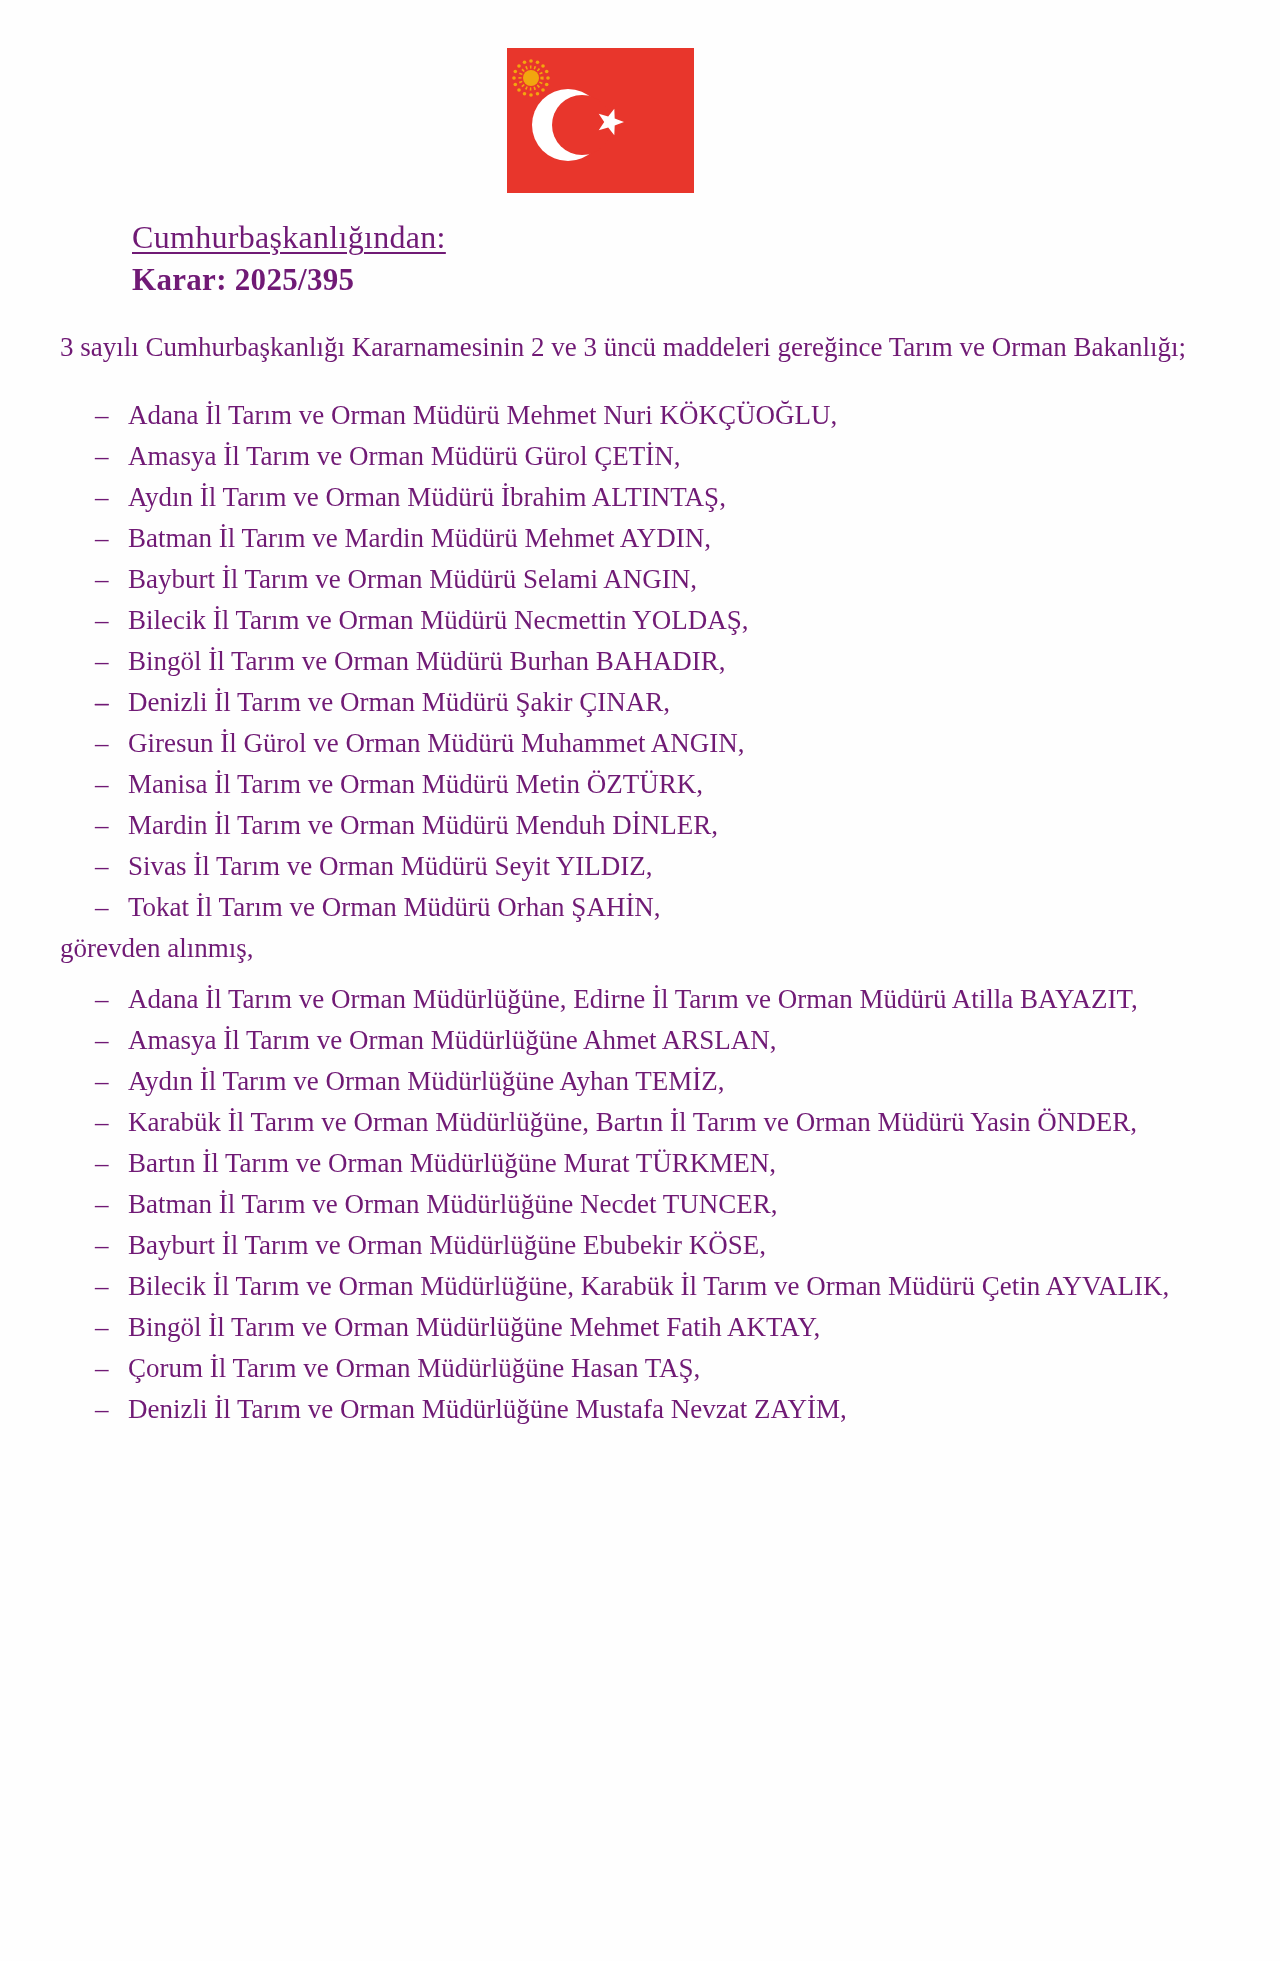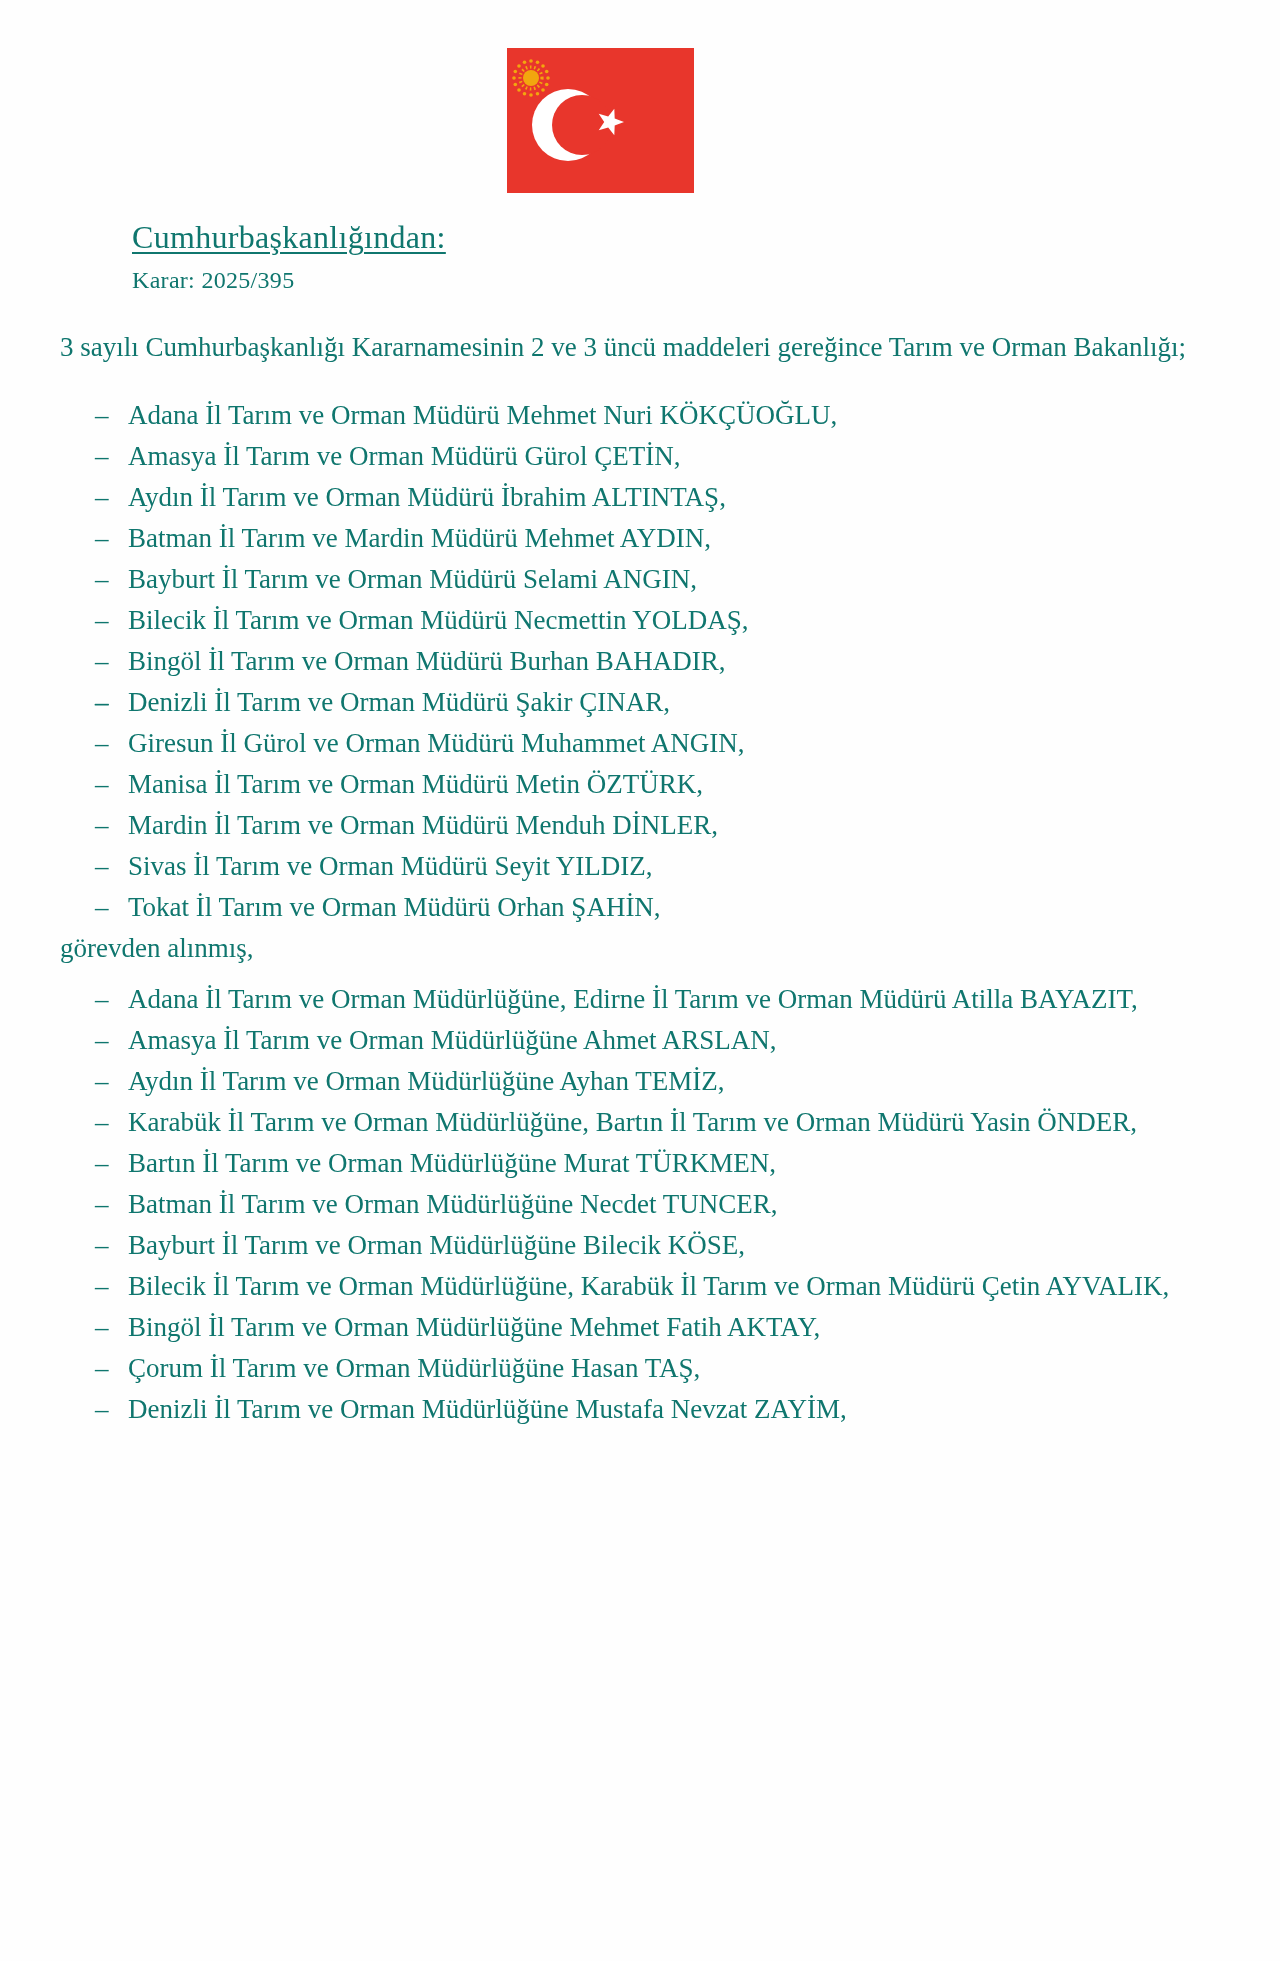--- a/index.html
+++ b/index.html
@@ -9,7 +9,7 @@
     height: 1961px;
     background: #fefefe;
     font-family: "Liberation Serif", "DejaVu Serif", serif;
-    color: #0f766e;
+    color: #701a75;
     overflow: hidden;
   }
   .flag {

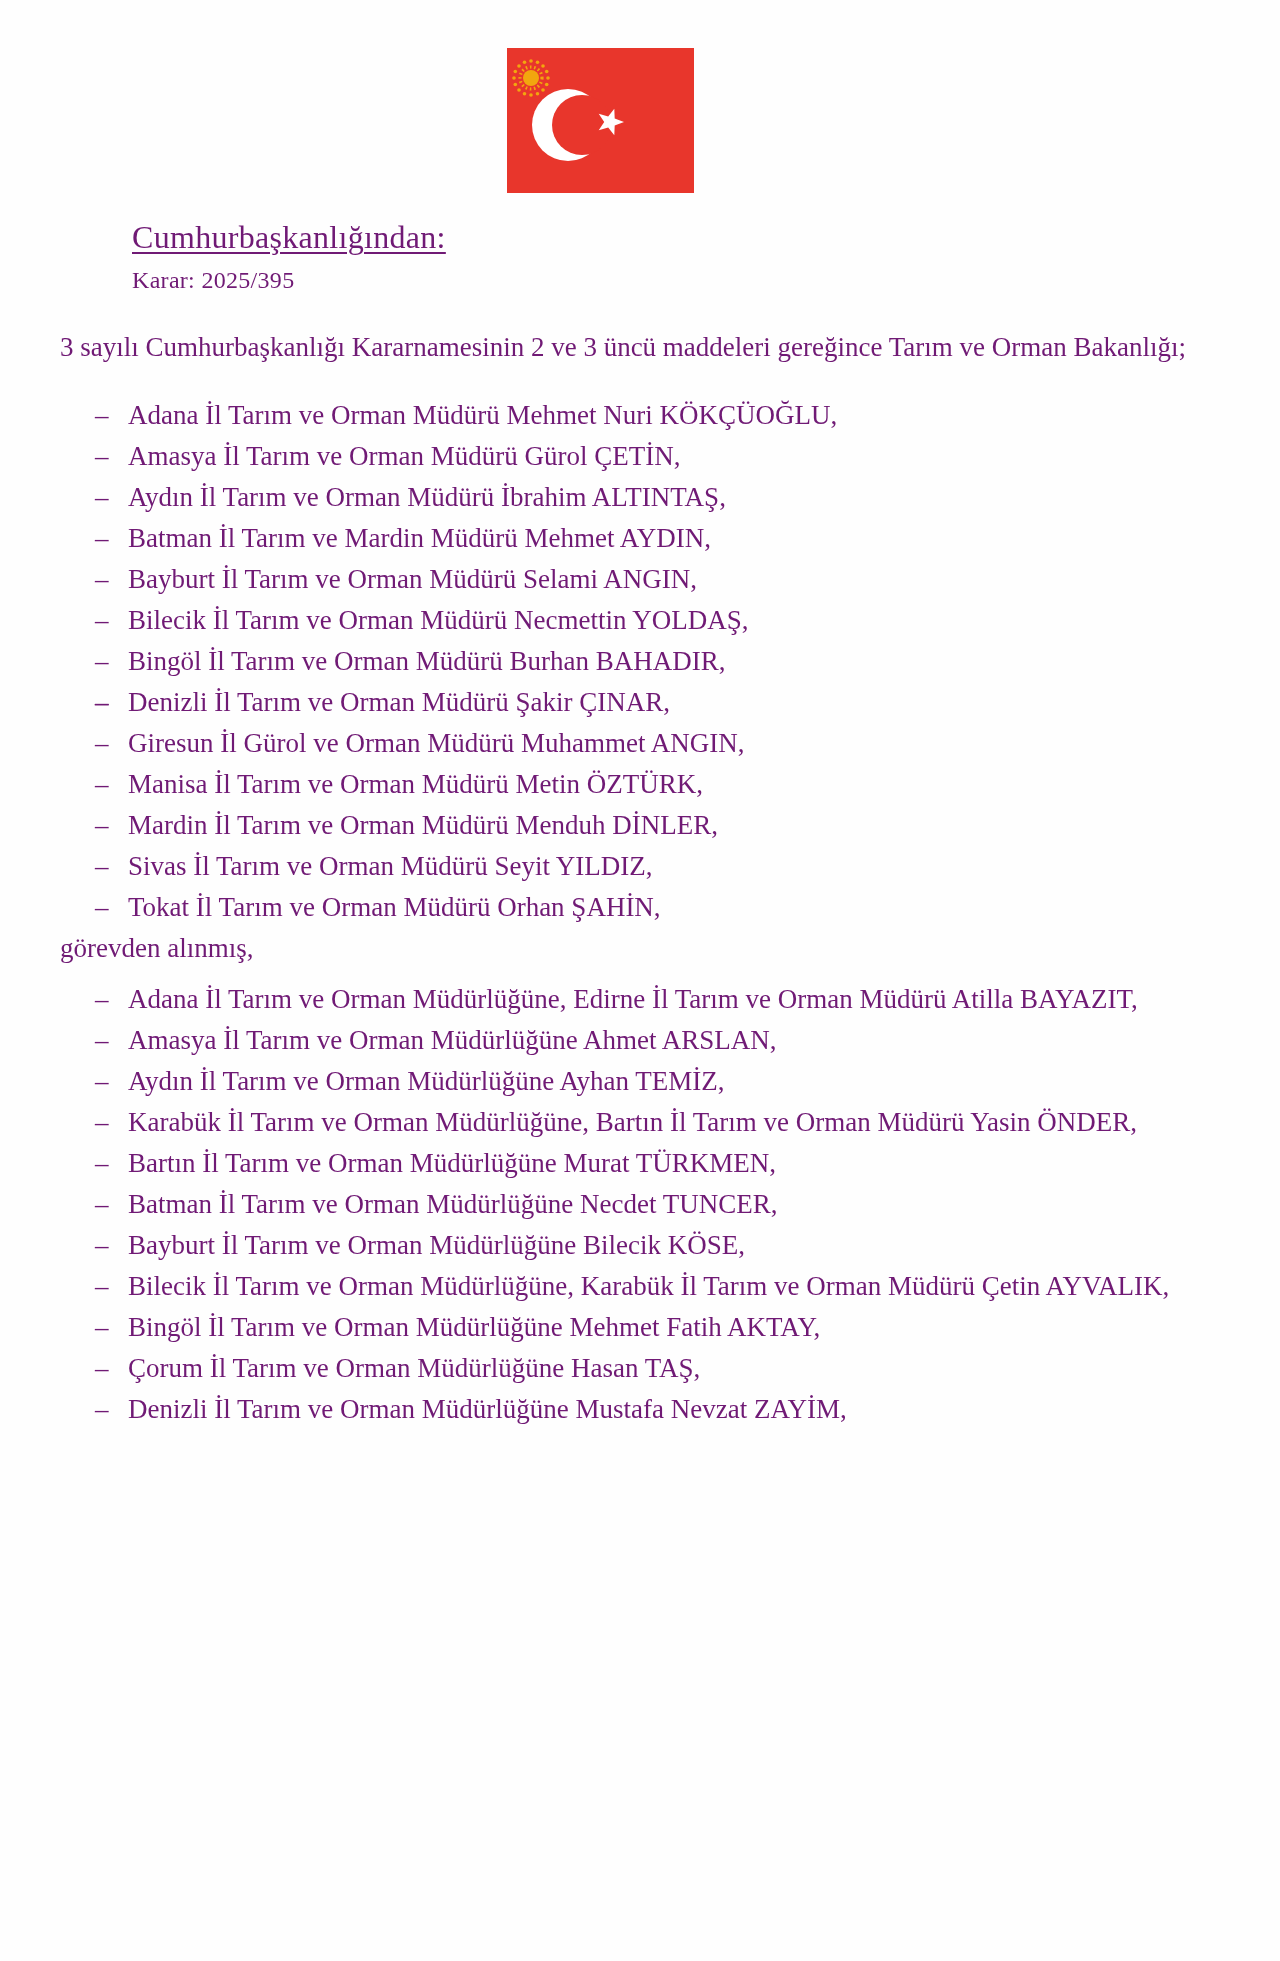--- a/index.html
+++ b/index.html
@@ -33,9 +33,9 @@
   }
   .doc-decision {
     margin: 2px 0 0 72px;
-    font-size: 24px;
+    font-size: 31px;
     line-height: 40px;
-    font-weight: normal;
+    font-weight: bold;
     letter-spacing: 0.3px;
   }
   .intro {

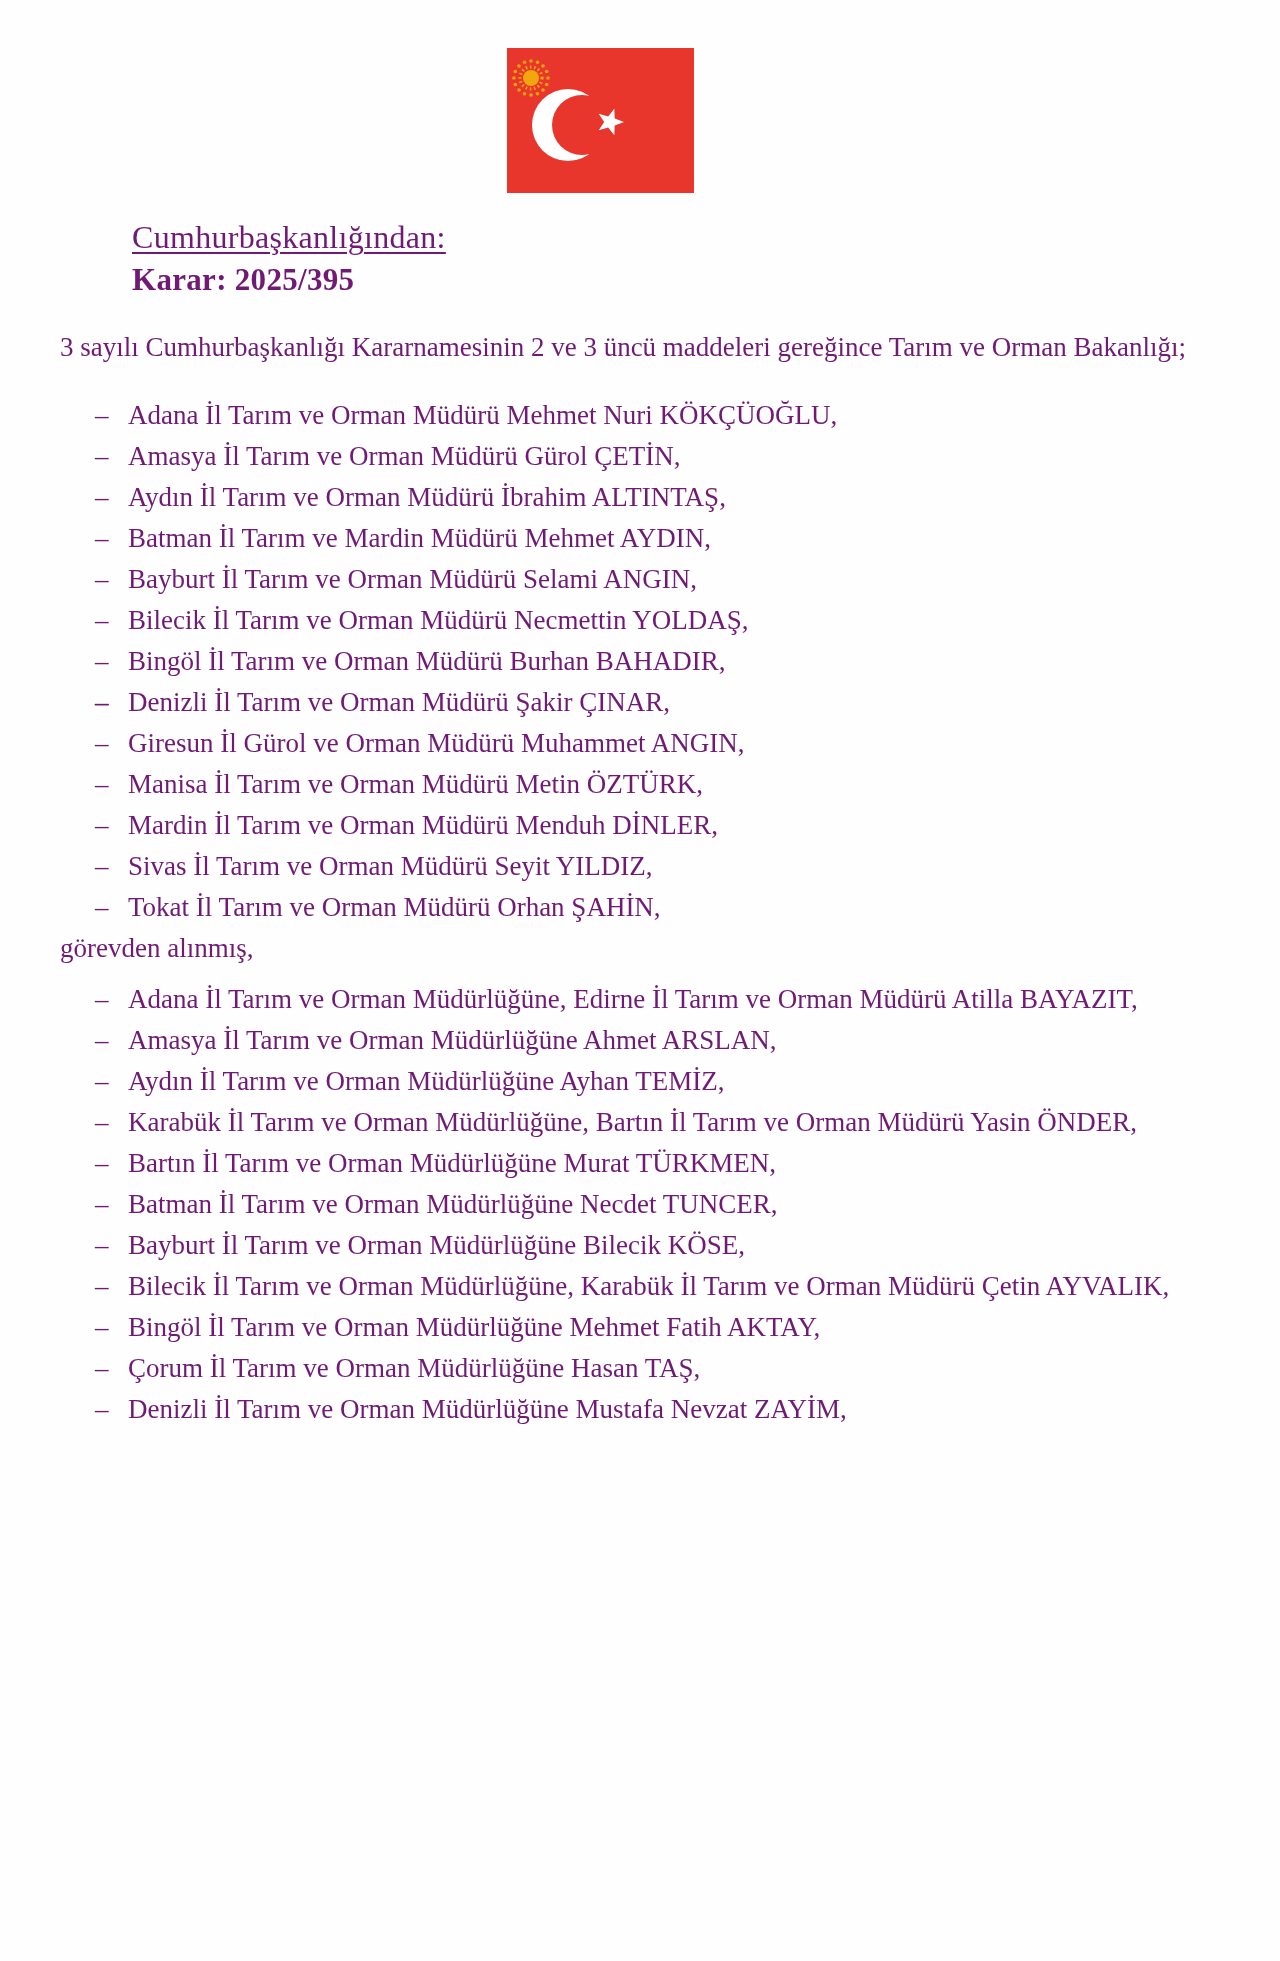--- a/index.html
+++ b/index.html
@@ -133,7 +133,7 @@
       <li><span class="dash">–</span><span>Karabük İl Tarım ve Orman Müdürlüğüne, Bartın İl Tarım ve Orman Müdürü Yasin ÖNDER,</span></li>
       <li><span class="dash">–</span><span>Bartın İl Tarım ve Orman Müdürlüğüne Murat TÜRKMEN,</span></li>
       <li><span class="dash">–</span><span>Batman İl Tarım ve Orman Müdürlüğüne Necdet TUNCER,</span></li>
-      <li><span class="dash">–</span><span>Bayburt İl Tarım ve Orman Müdürlüğüne Bilecik KÖSE,</span></li>
+      <li><span class="dash">–</span><span>Bayburt İl Tarım ve Orman Müdürlüğüne Ebubekir KÖSE,</span></li>
       <li><span class="dash">–</span><span>Bilecik İl Tarım ve Orman Müdürlüğüne, Karabük İl Tarım ve Orman Müdürü Çetin AYVALIK,</span></li>
       <li><span class="dash">–</span><span>Bingöl İl Tarım ve Orman Müdürlüğüne Mehmet Fatih AKTAY,</span></li>
       <li><span class="dash">–</span><span>Çorum İl Tarım ve Orman Müdürlüğüne Hasan TAŞ,</span></li>

